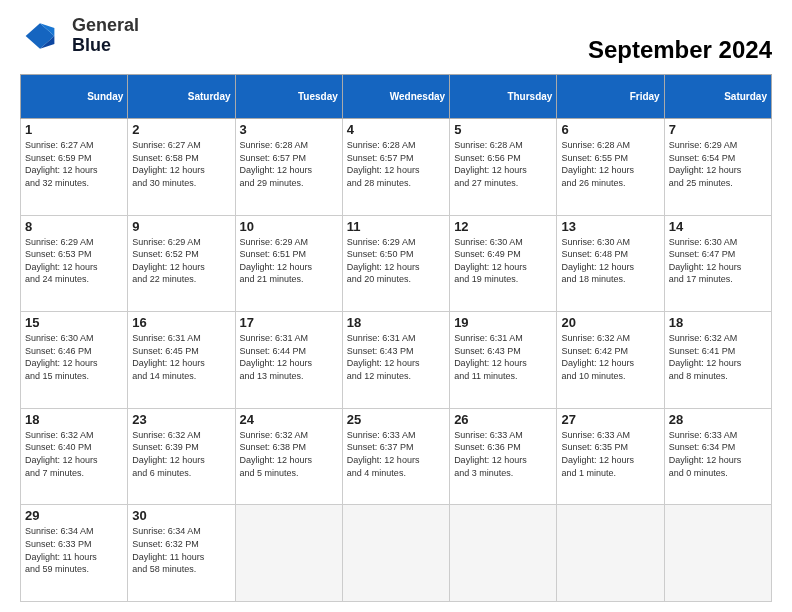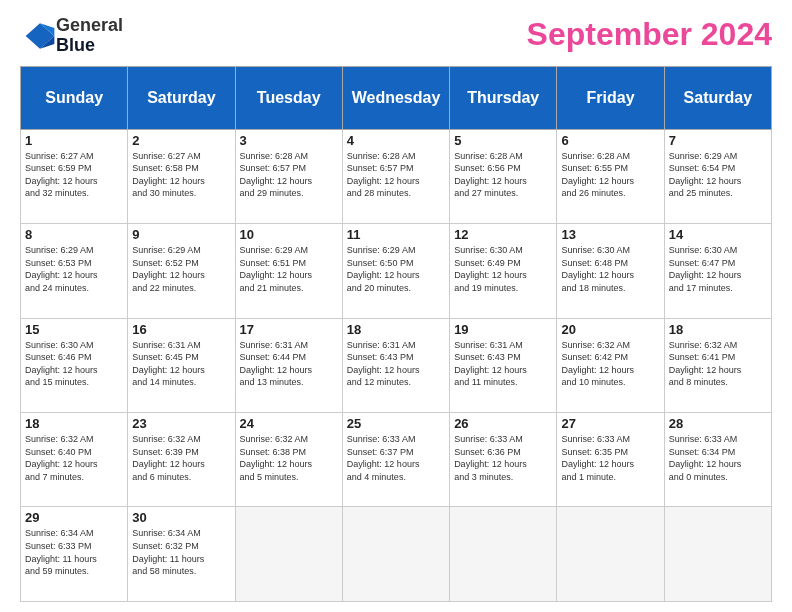--- a/index.html
+++ b/index.html
@@ -26,7 +26,7 @@
     .logo {
       display: flex;
       align-items: center;
-      gap: 0;
+      gap: 16px;
     }
     .logo-text {
       display: flex;

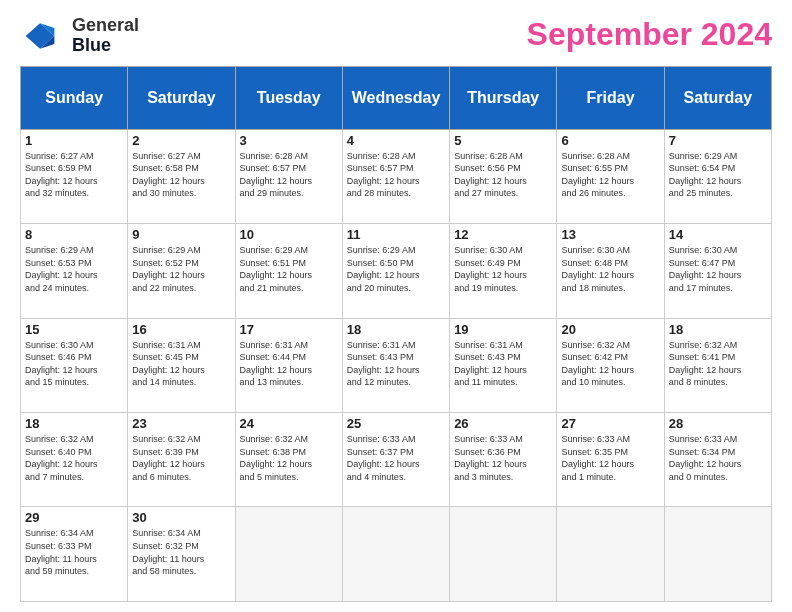--- a/index.html
+++ b/index.html
@@ -52,9 +52,10 @@
       text-align: right;
     }
     .month-title {
-      font-size: 32px;
-      font-weight: bold;
-      color: #ec4899;
+      font-size: 24px;
+      font-weight: bold;
+      color: #000000;
+      margin-top: 20px;
     }
     .location {
       font-size: 14px;

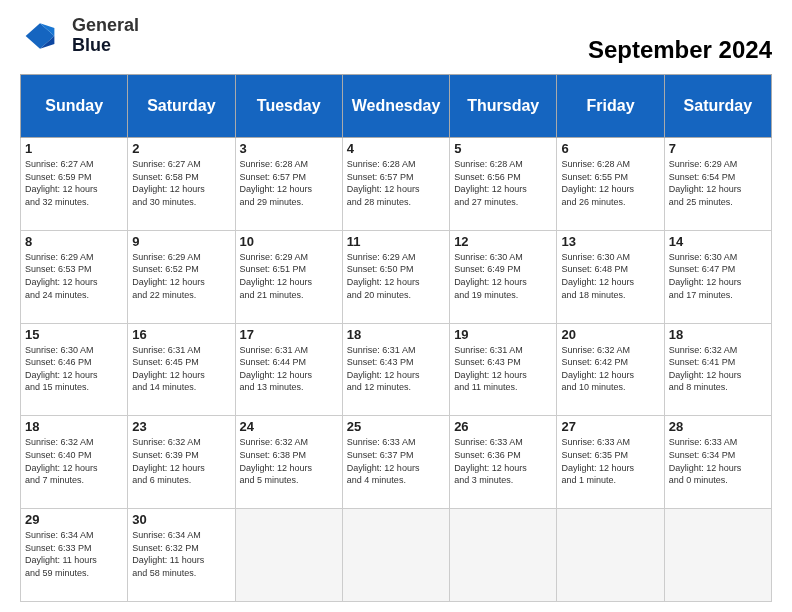--- a/index.html
+++ b/index.html
@@ -70,10 +70,10 @@
     .calendar thead tr th {
       background-color: #1565c0;
       color: #fff;
-      font-size: 16px;
-      font-weight: bold;
-      padding: 22px 4px;
-      text-align: center;
+      font-size: 10px;
+      font-weight: bold;
+      padding: 16px 4px;
+      text-align: right;
       border: 1px solid #aaa;
     }
     .calendar tbody tr td {

